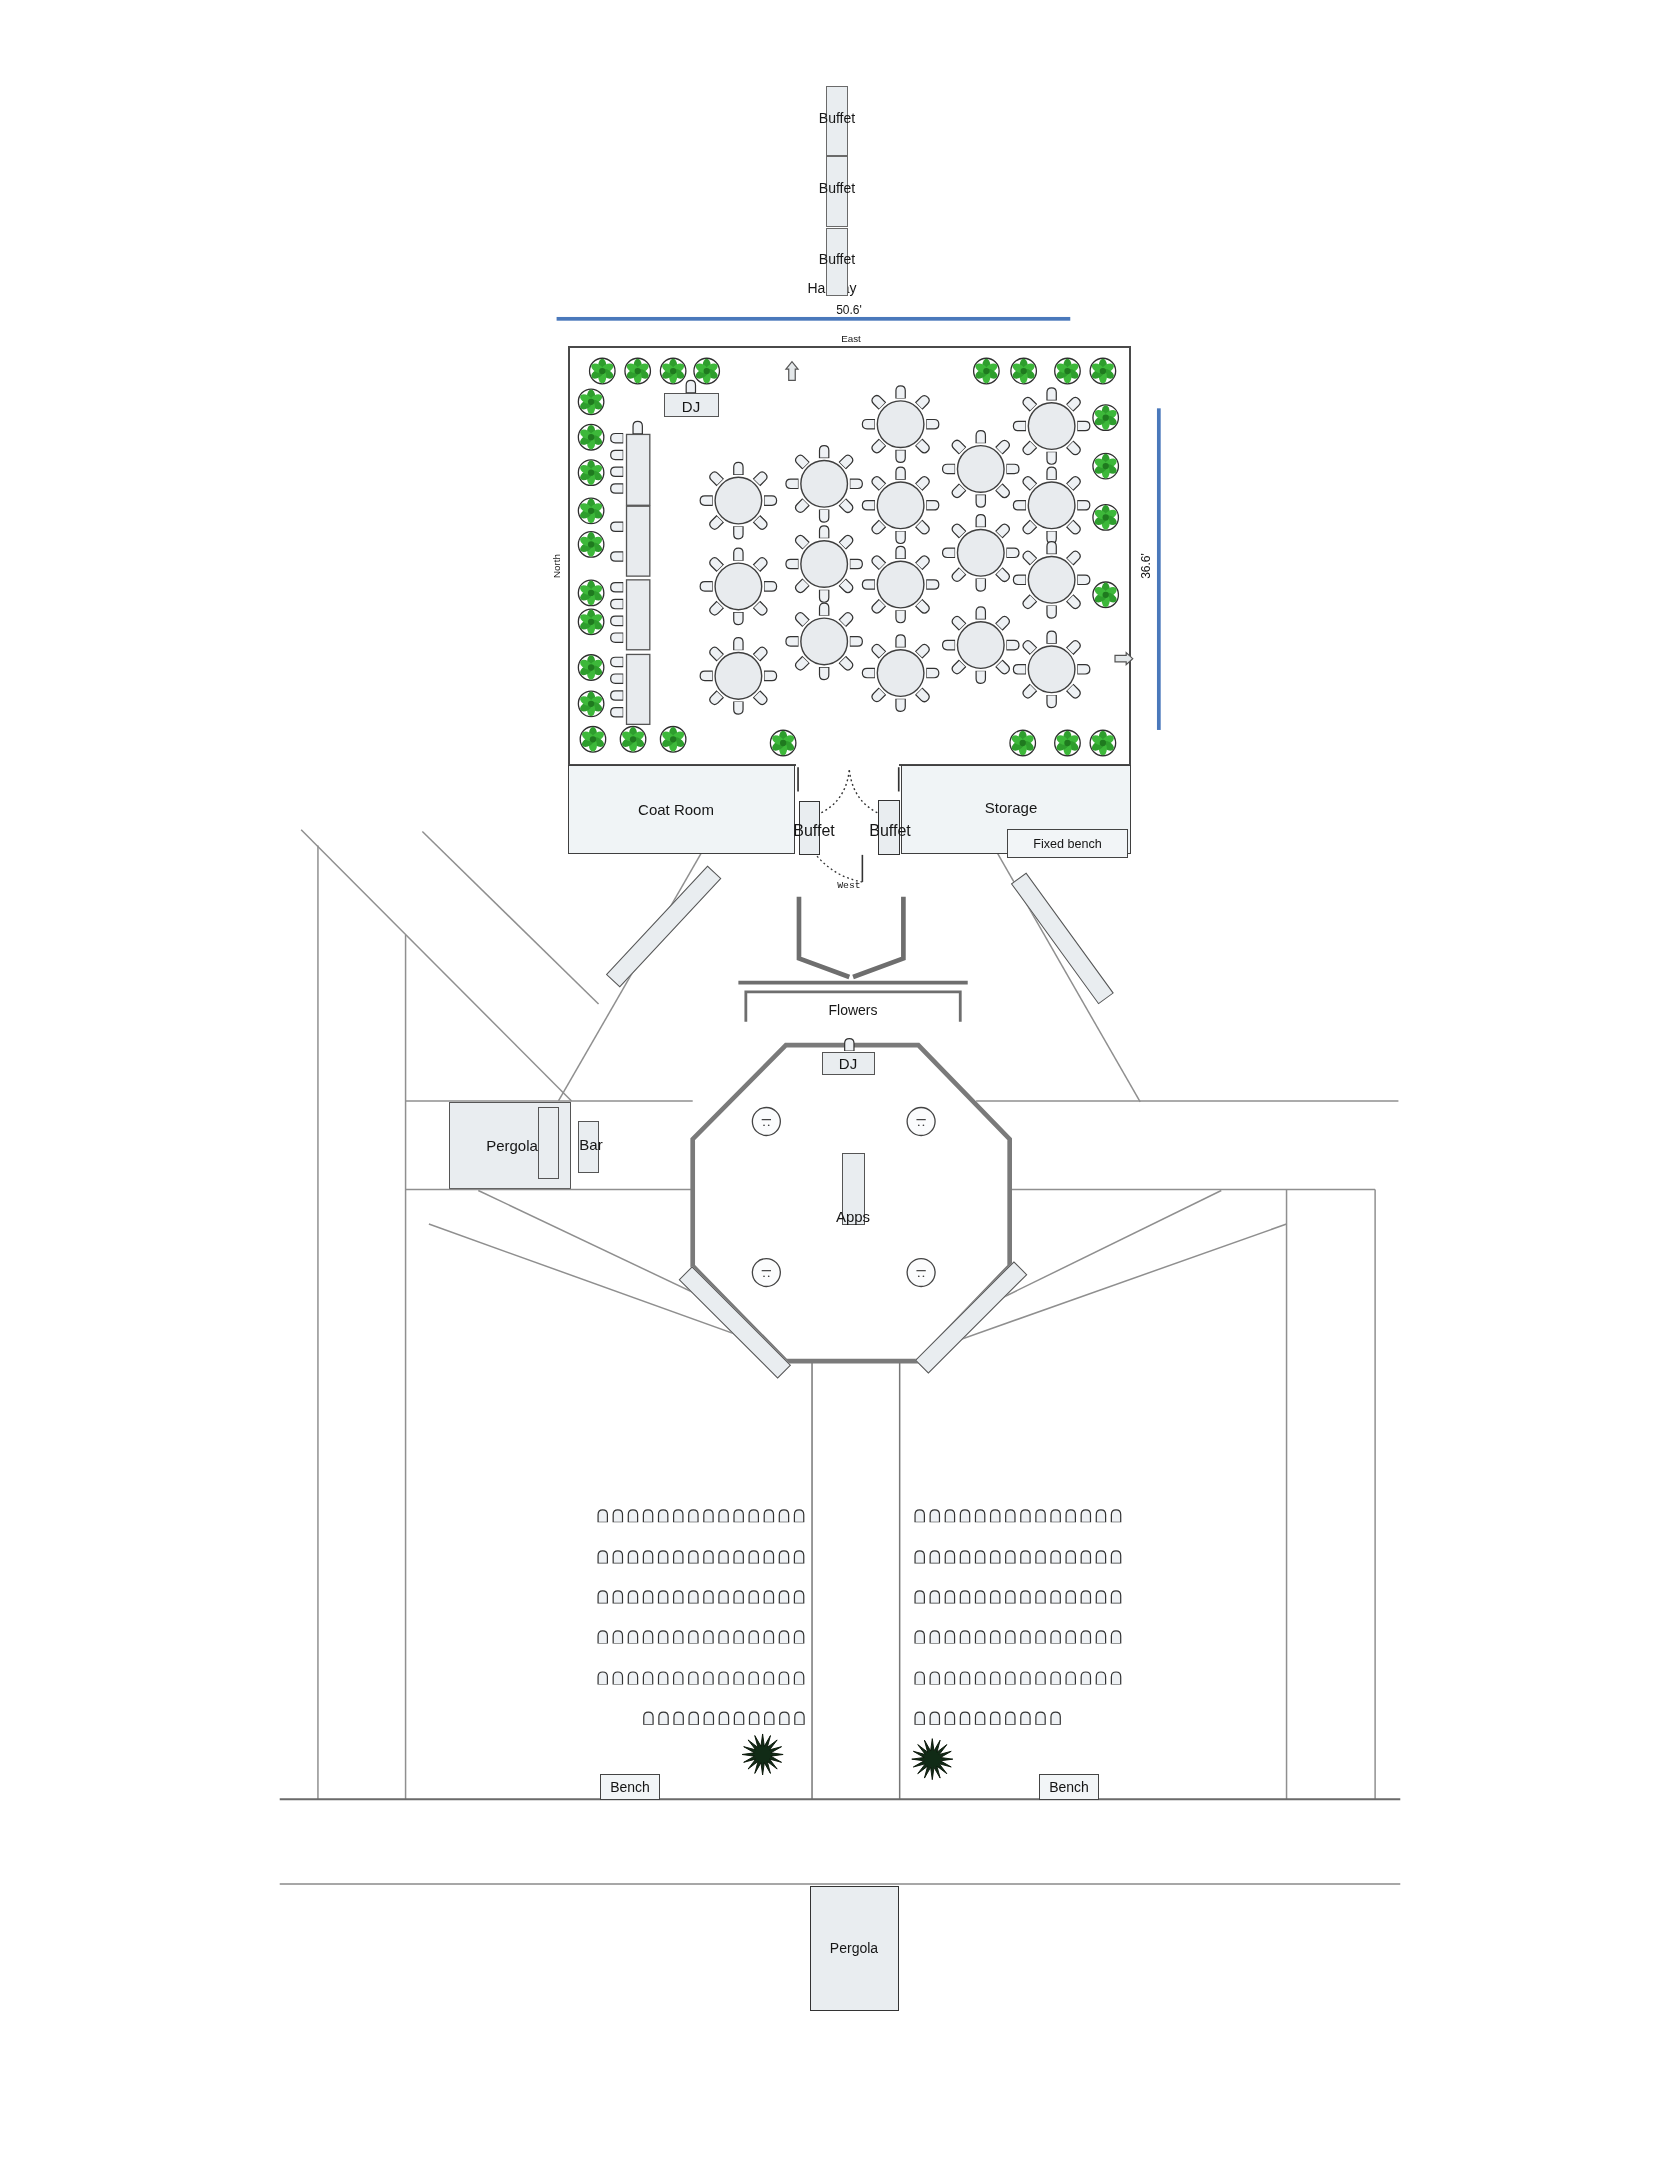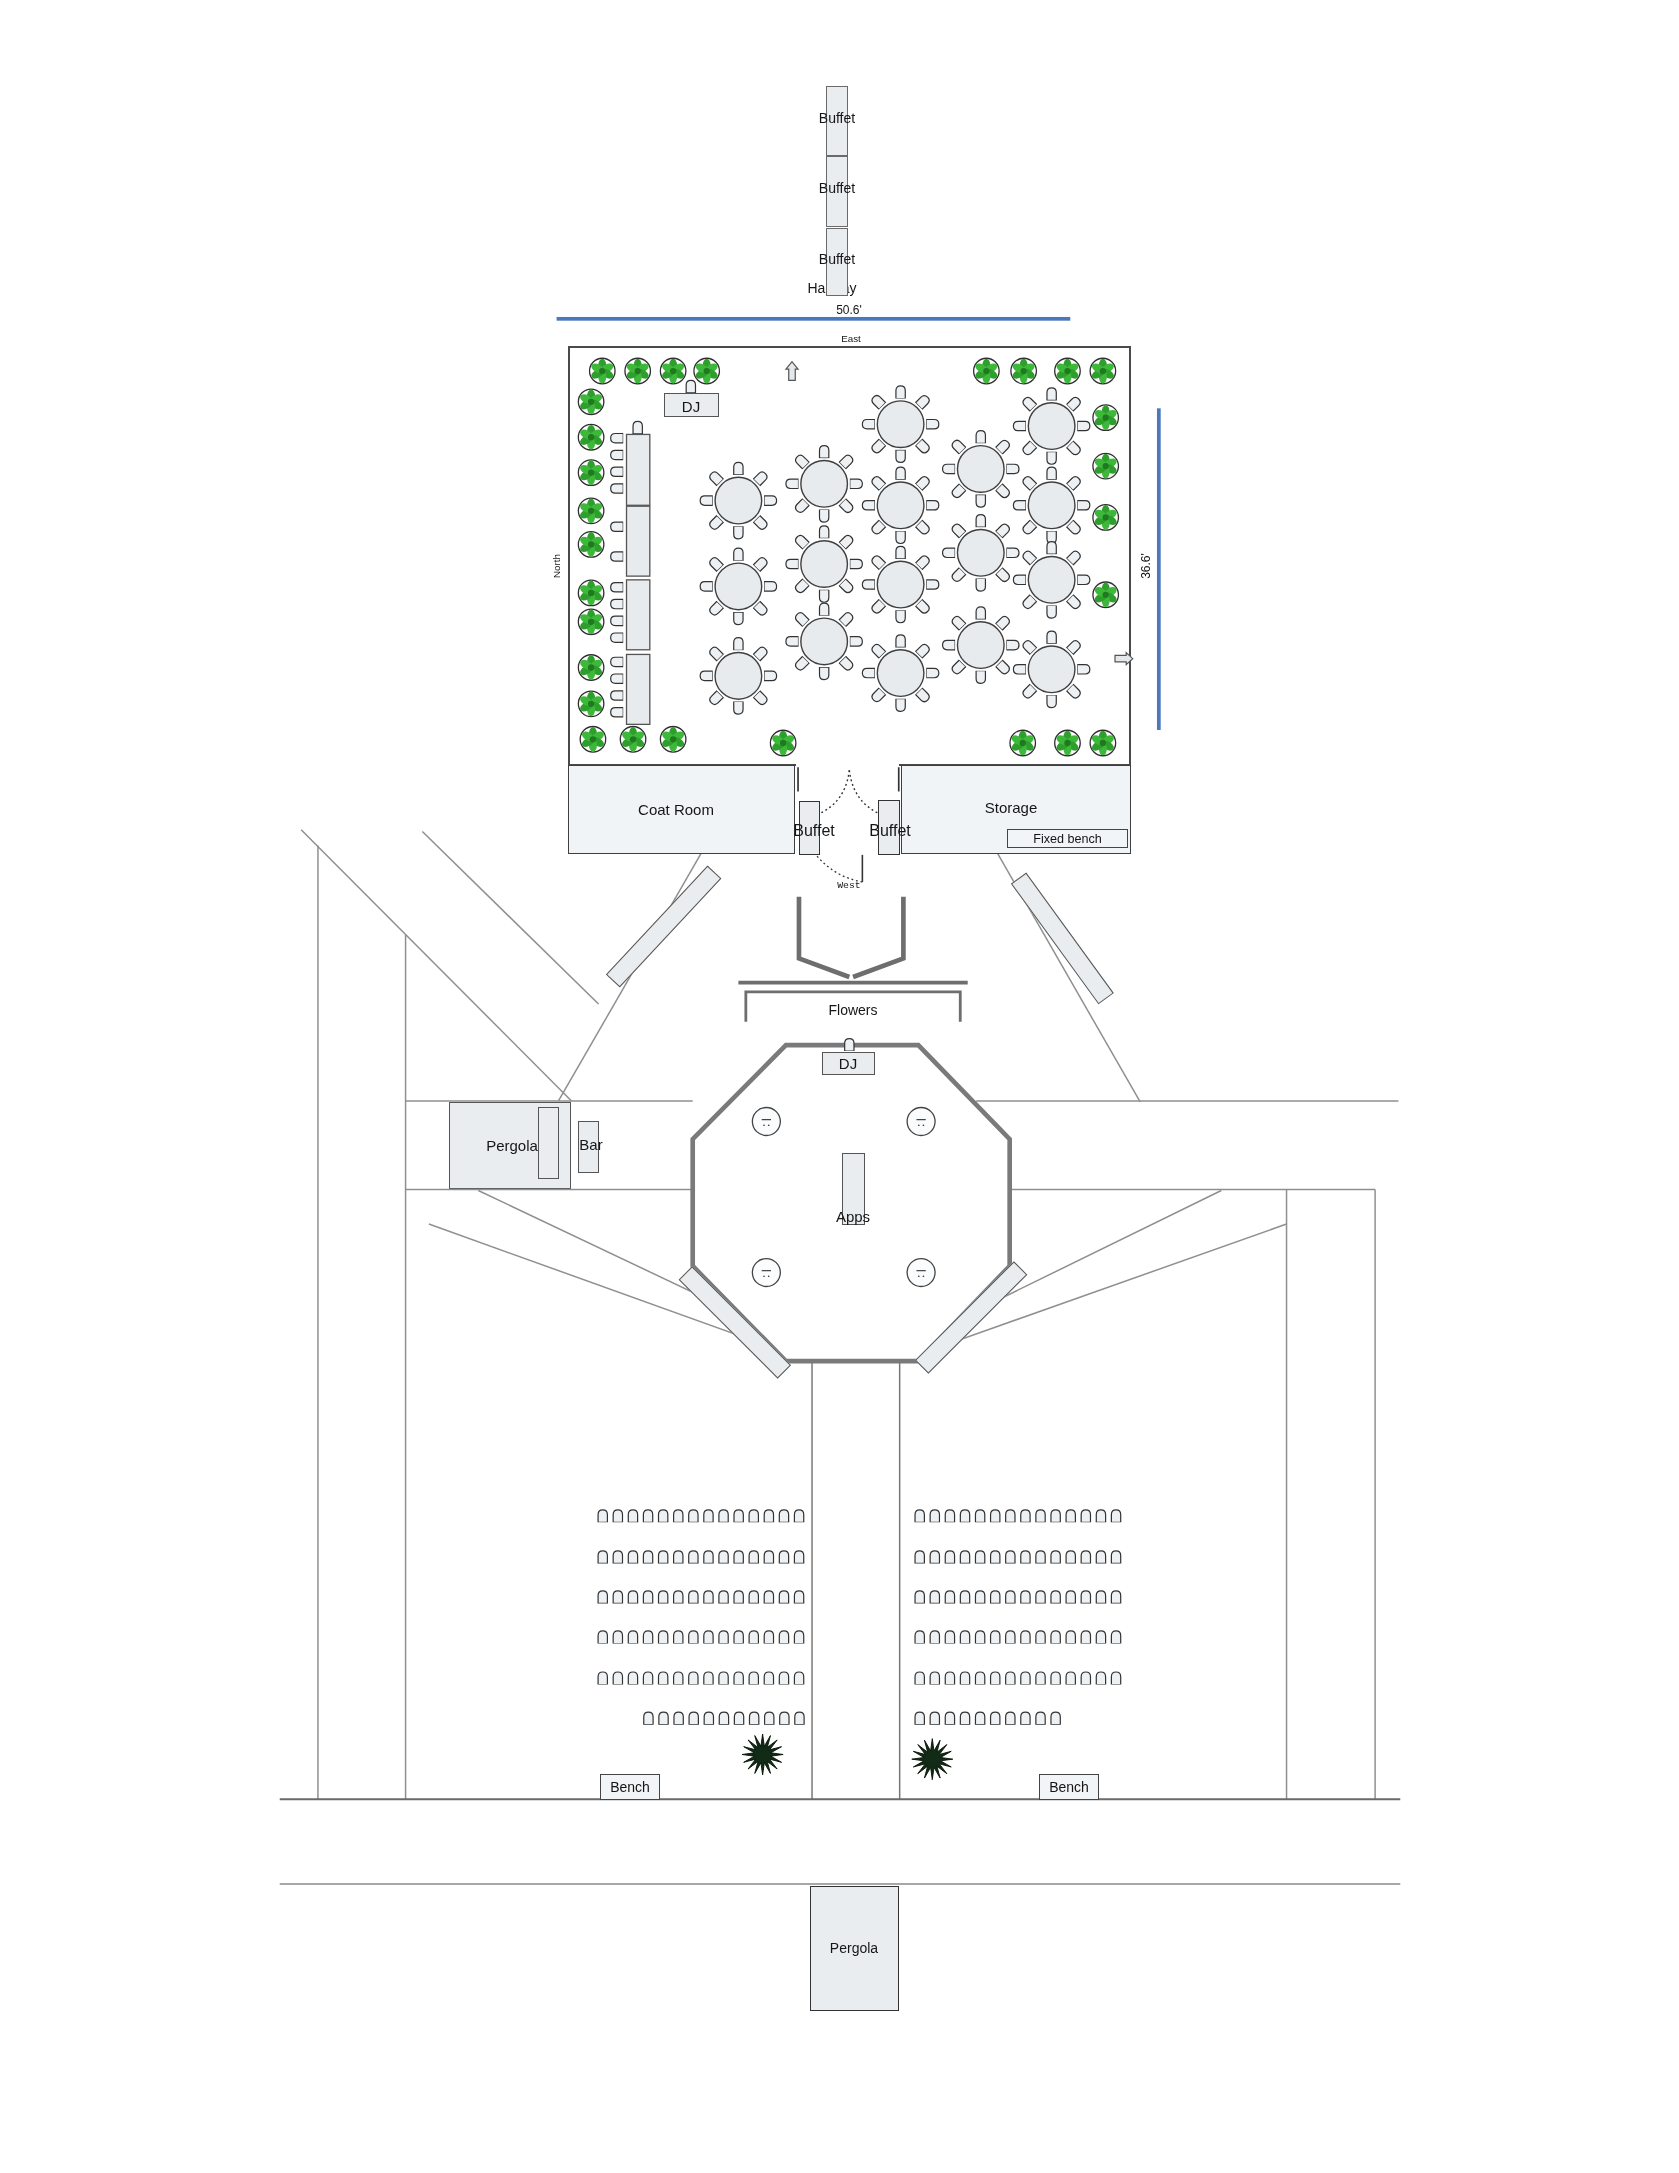--- a/index.html
+++ b/index.html
@@ -1117,7 +1117,7 @@
   <div class="room" style="left:901px;top:765px;width:230px;height:89px;"></div>
   <div class="lbl" style="left:1011px;top:807px;font-size:15px;">Storage</div>
 
-  <div class="lblbox" style="left:1007px;top:829px;width:121px;height:19px;">
+  <div class="lblbox" style="left:1007px;top:829px;width:121px;height:29px;">
     <span style="font-size:12.6px;">Fixed bench</span>
   </div>
 

